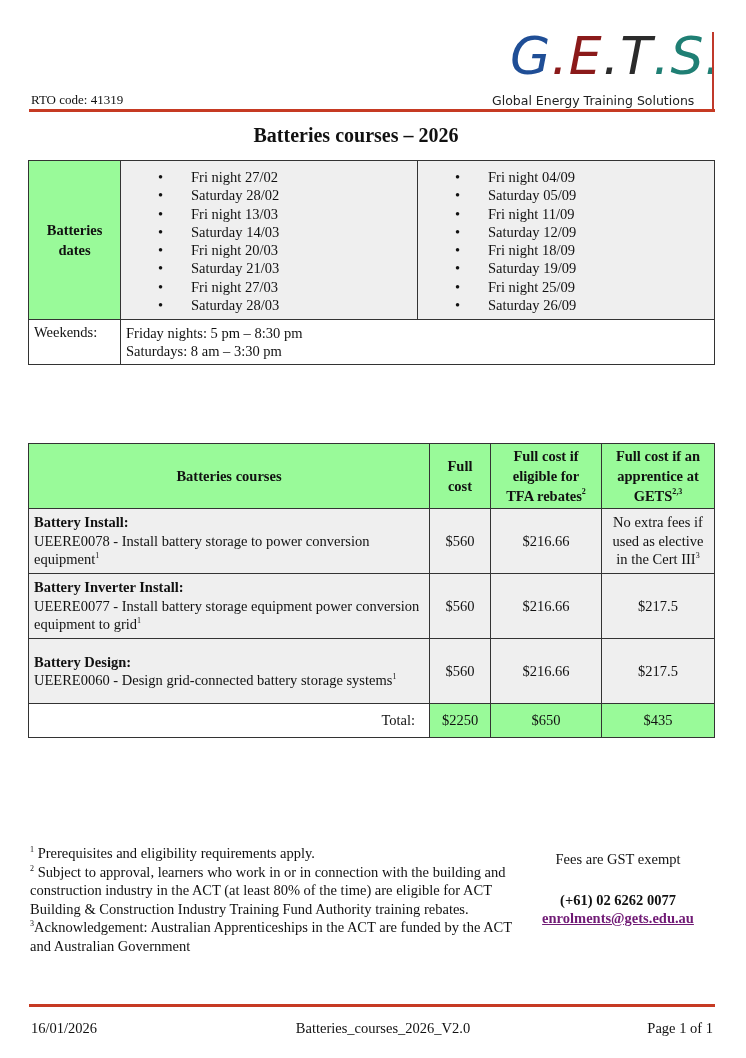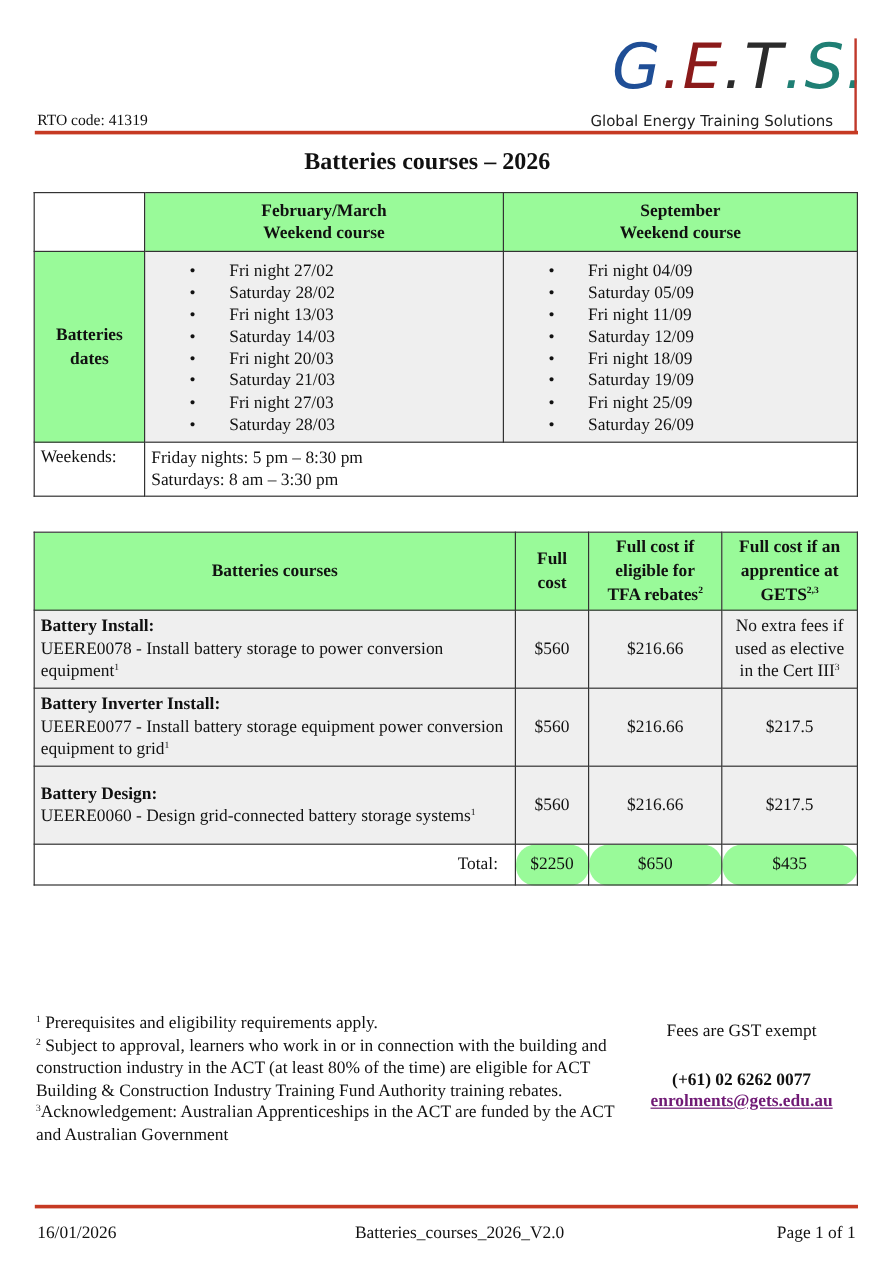--- a/index.html
+++ b/index.html
@@ -75,17 +75,6 @@
 
 <table id="dates">
   <tbody>
-      <tr>
-    <td style="width:89px;"></td>
-    <th class="green" style="width:296px;">
-      <div>February/March</div>
-      <div>Weekend course</div>
-    </th>
-    <th class="green">
-      <div>September</div>
-      <div>Weekend course</div>
-    </th>
-  </tr>
   <tr>
     <td class="green rowlabel">
       <div>Batteries</div>

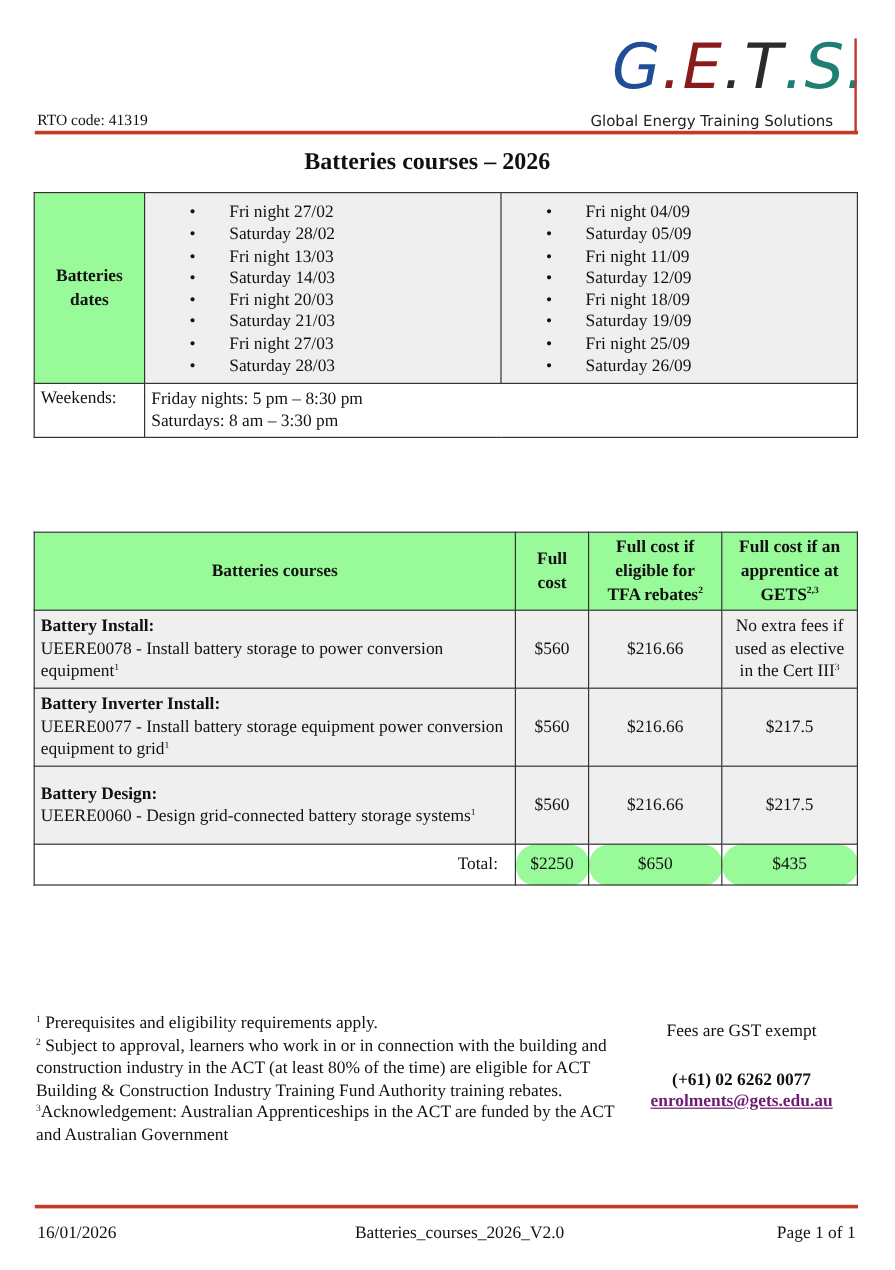--- a/index.html
+++ b/index.html
@@ -40,7 +40,7 @@
   #courses td { height: 64px; padding: 0 5px; }
   #courses .desc { line-height: 18.5px; }
   #courses .num { text-align: center; }
-  #courses .total-row td { height: 33px; border-radius: 16px; }
+  #courses .total-row td { height: 33px; }
   sup { font-size: 8px; vertical-align: top; line-height: 8px; position: relative; top: 2px; }
 
   

